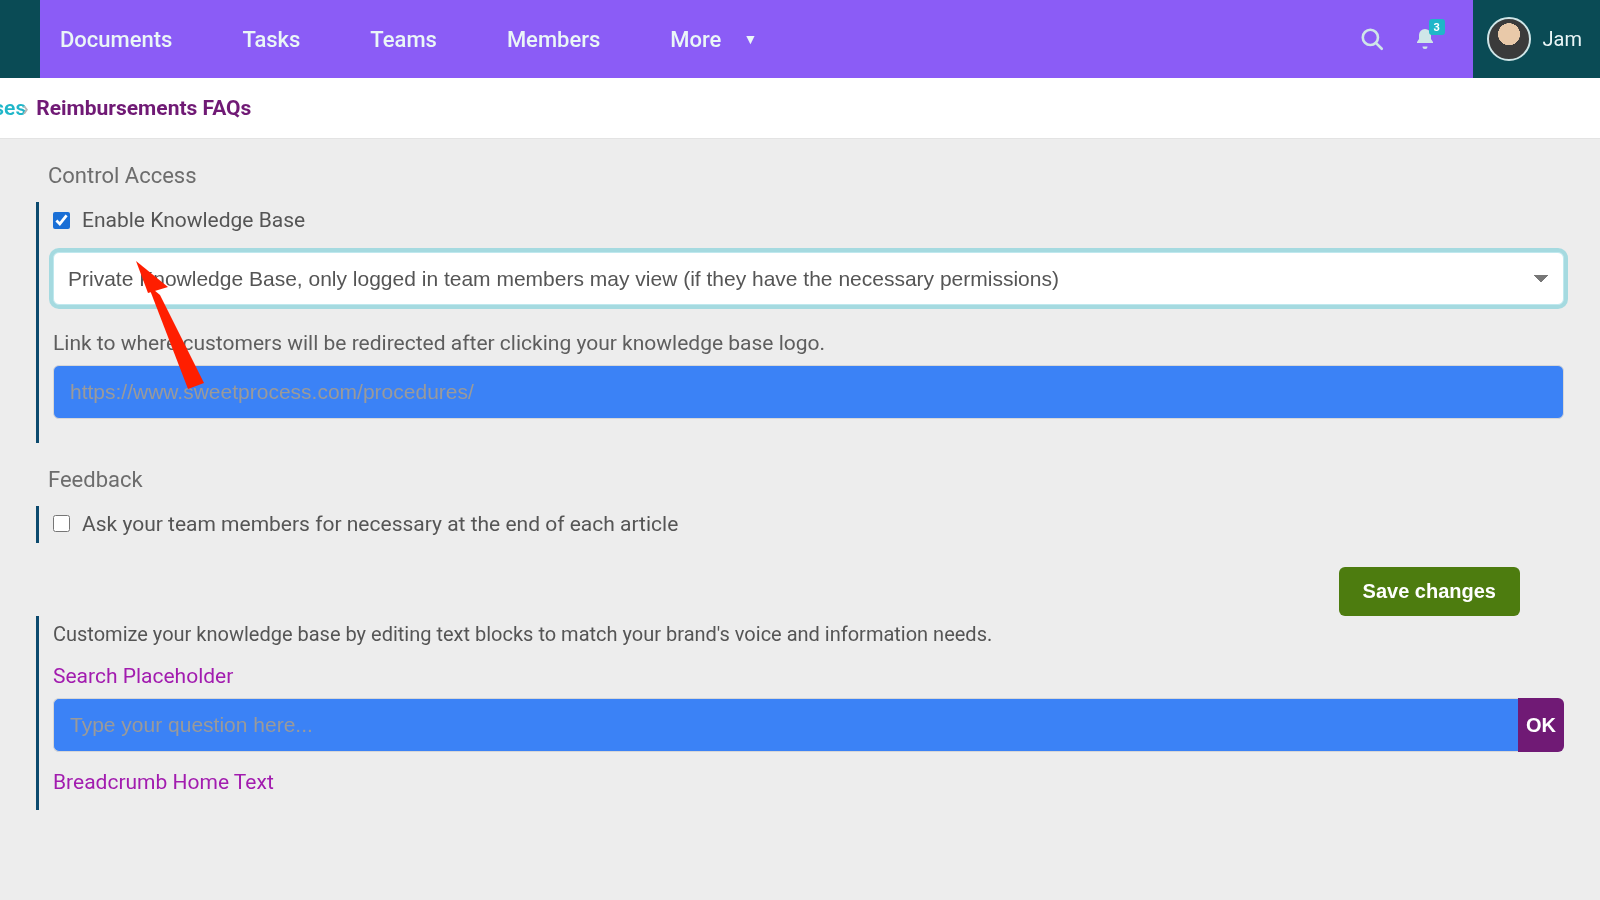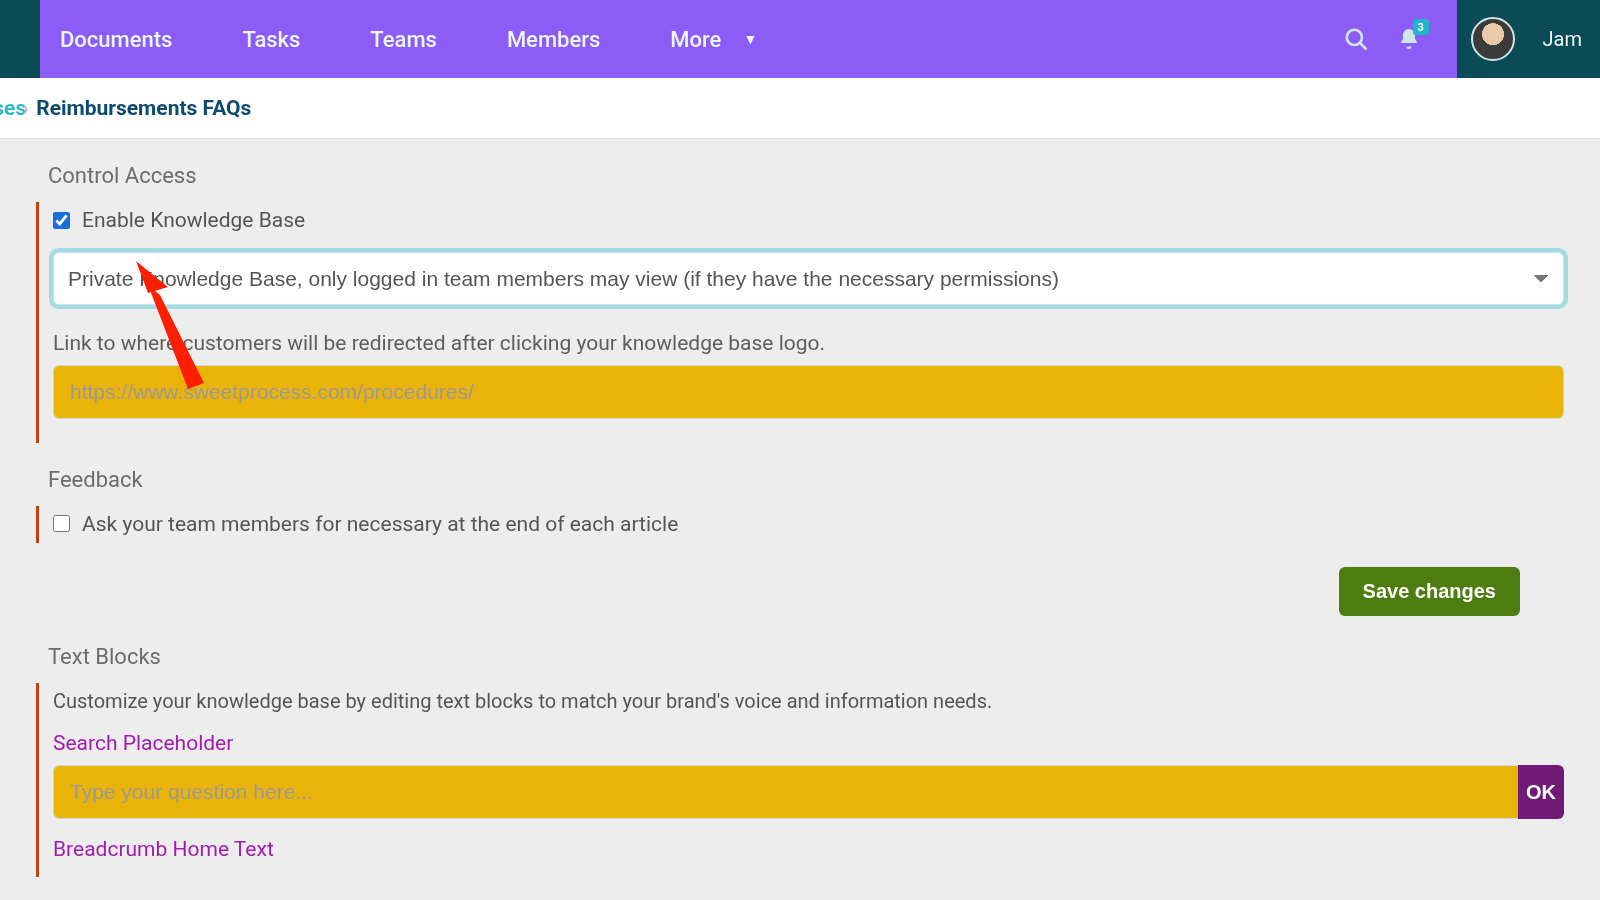--- a/index.html
+++ b/index.html
@@ -74,7 +74,7 @@
   .user-area {
     display: flex;
     align-items: center;
-    gap: 28px;
+    gap: 12px;
     background: #0a4b55;
     height: 100%;
     padding: 0 18px 0 14px;

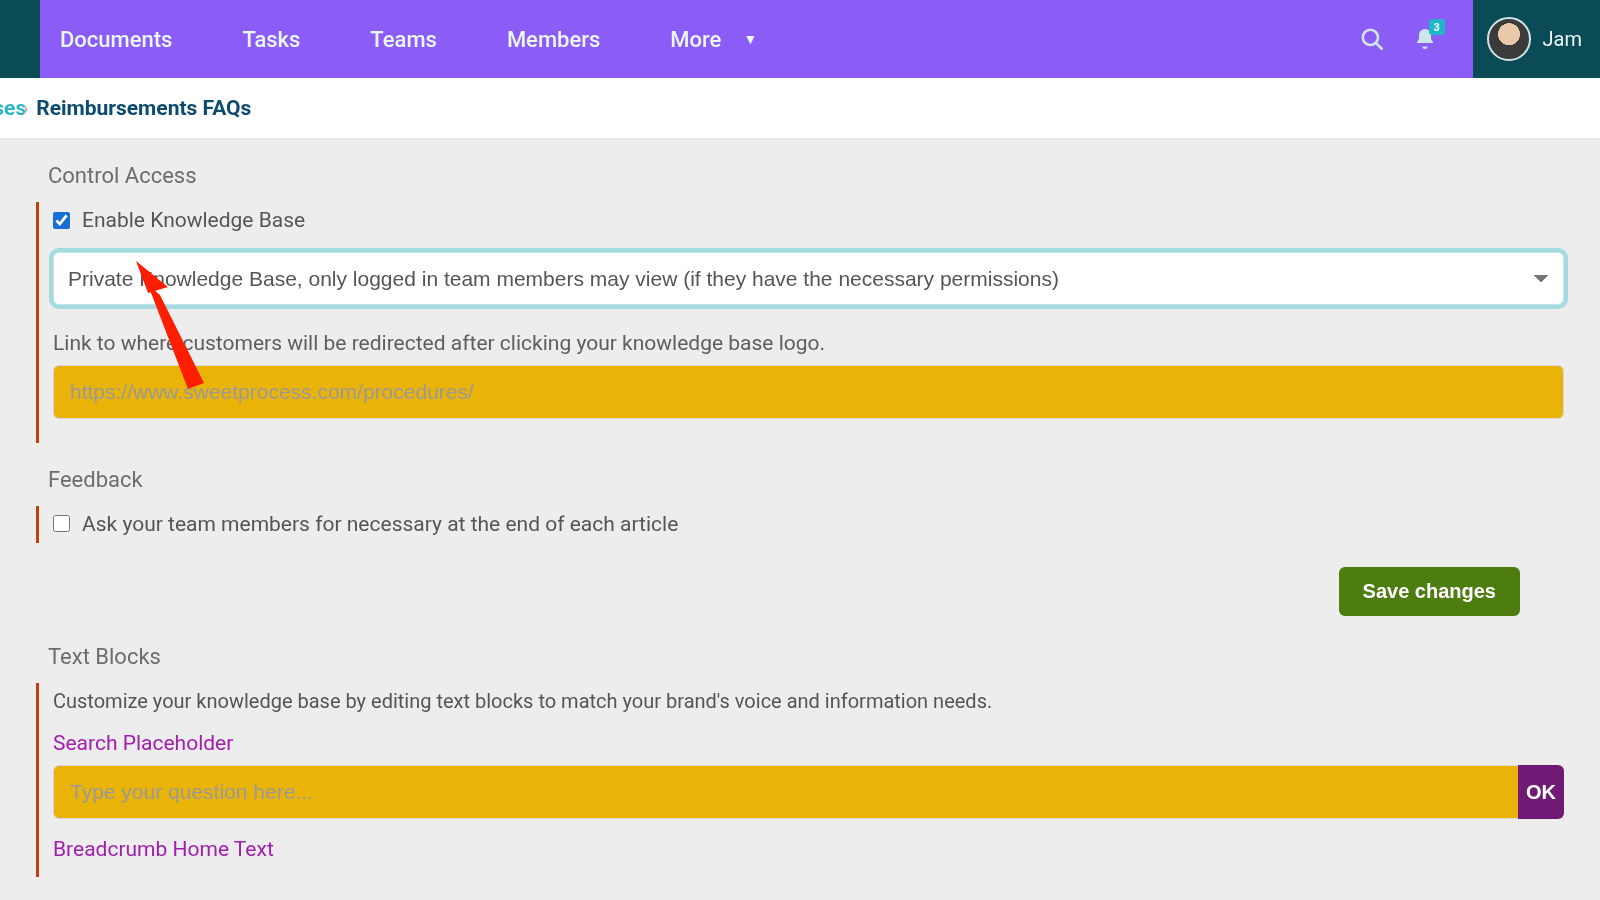--- a/index.html
+++ b/index.html
@@ -103,7 +103,7 @@
   }
   .crumbs .link { color: #1fb6c9; font-weight: 600; }
   .crumbs .sep  { color: #b7b7b7; font-weight: 700; }
-  .crumbs .here { color: #0c4a6e; font-weight: 700; }
+  .crumbs .here { color: #701a75; font-weight: 700; }
 
   
   .page {

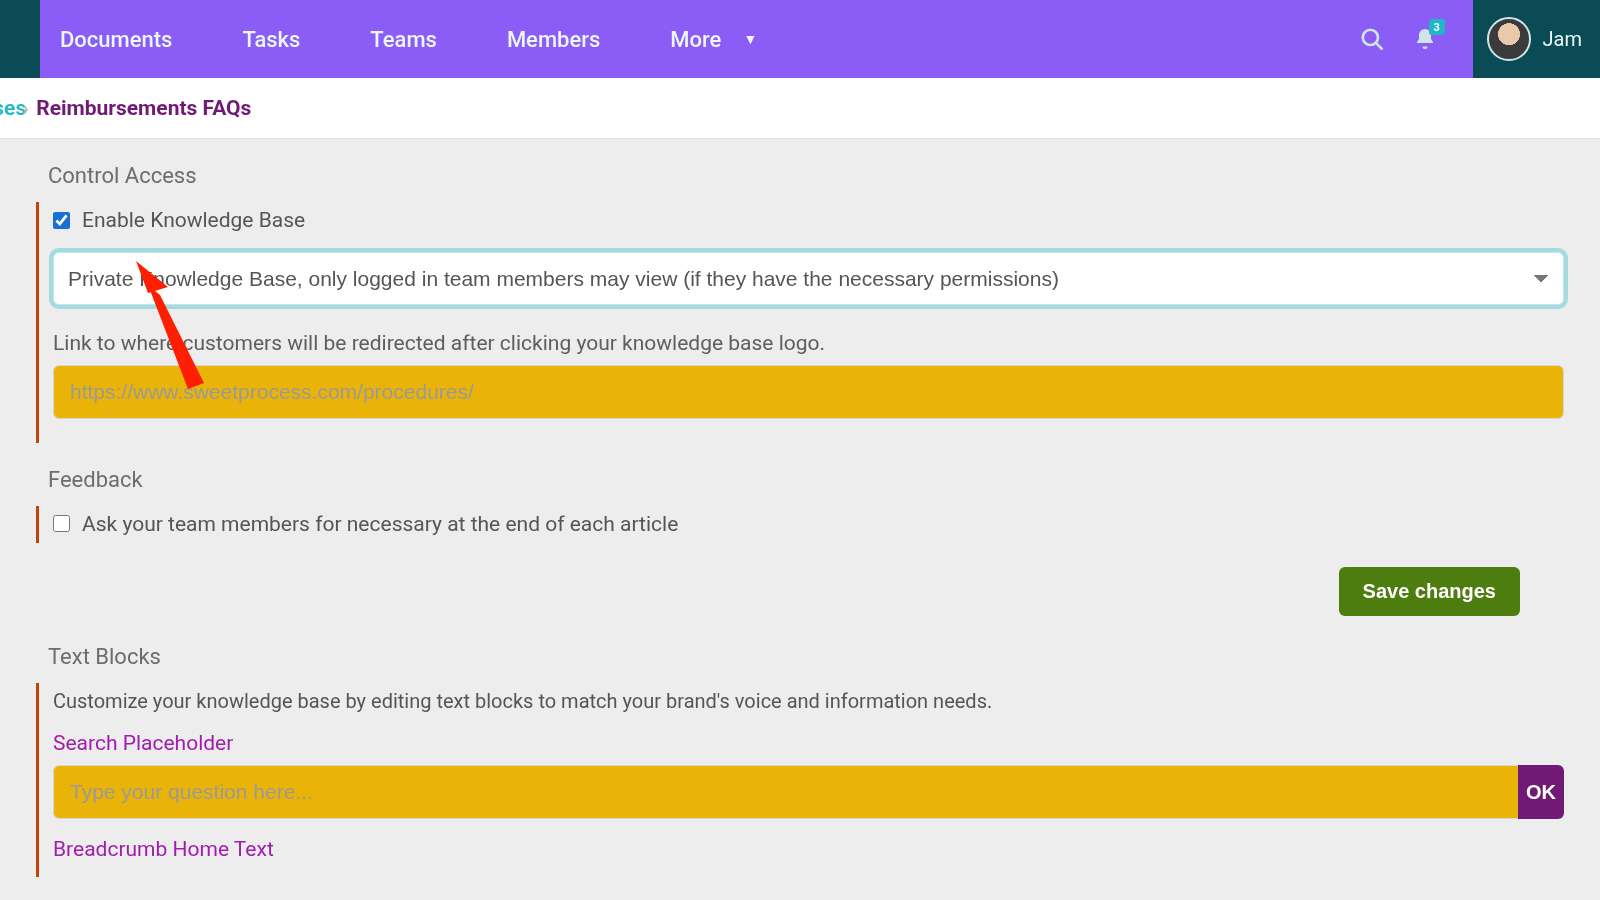--- a/index.html
+++ b/index.html
@@ -117,7 +117,7 @@
     font-weight: 400;
   }
   .block {
-    border-left: 3px solid #c2410c;
+    border-left: 3px solid #0c4a6e;
     padding: 6px 0 6px 14px;
     margin-bottom: 24px;
   }

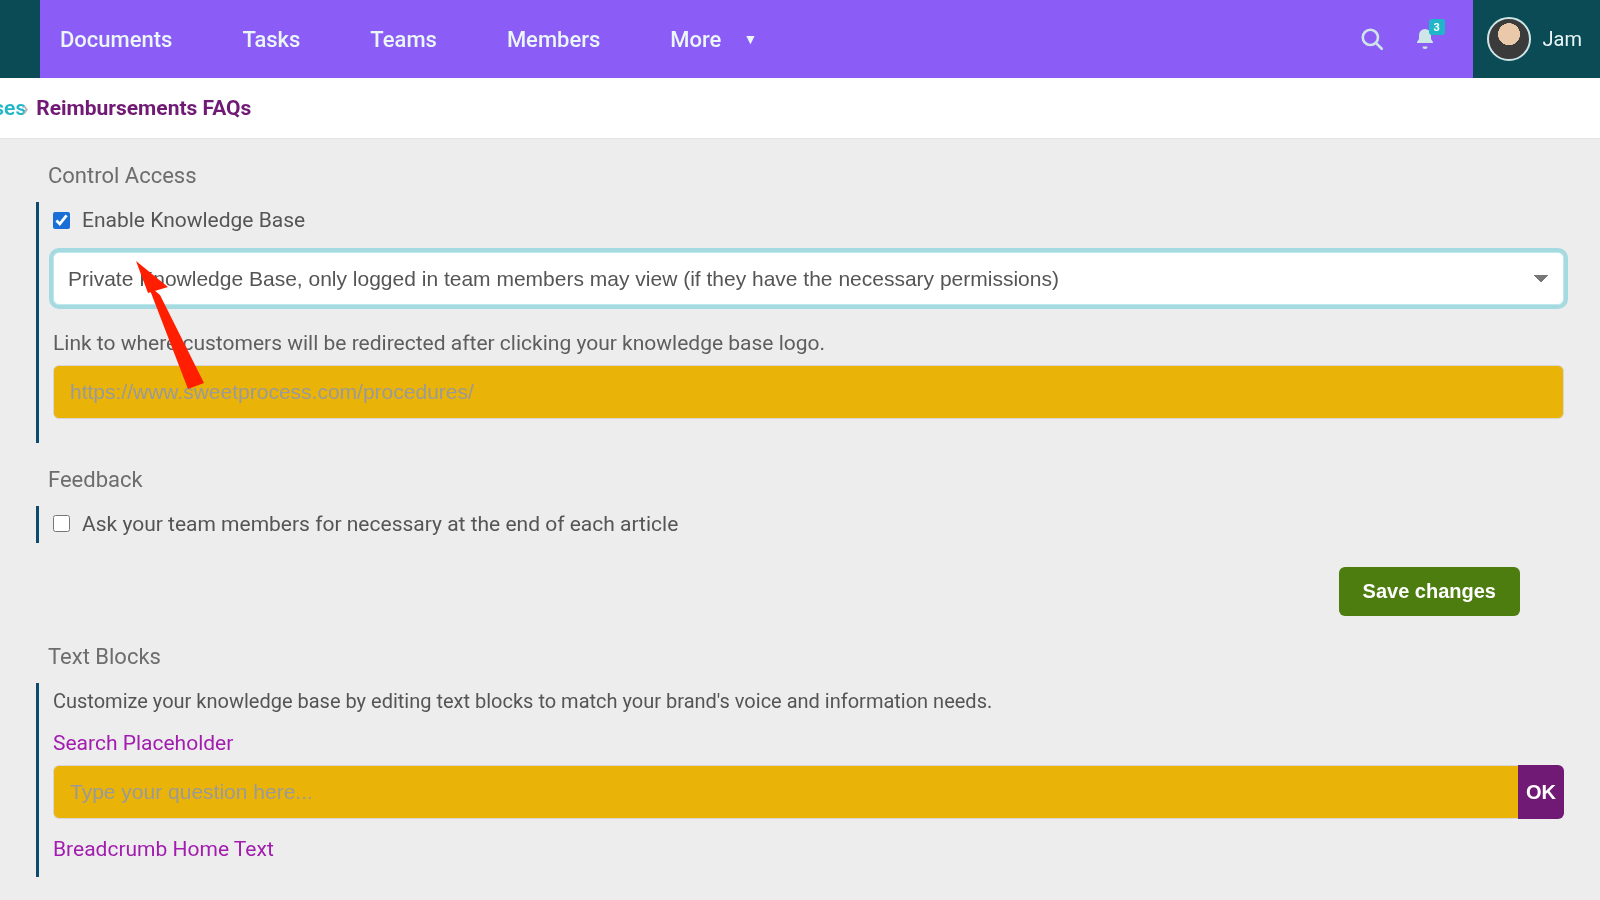--- a/index.html
+++ b/index.html
@@ -159,7 +159,7 @@
     padding: 14px 16px;
     font-size: 21px;
     color: #333;
-    background: #eab308;
+    background: #3b82f6;
     border: 1px solid #d7d7d7;
     border-radius: 6px;
   }

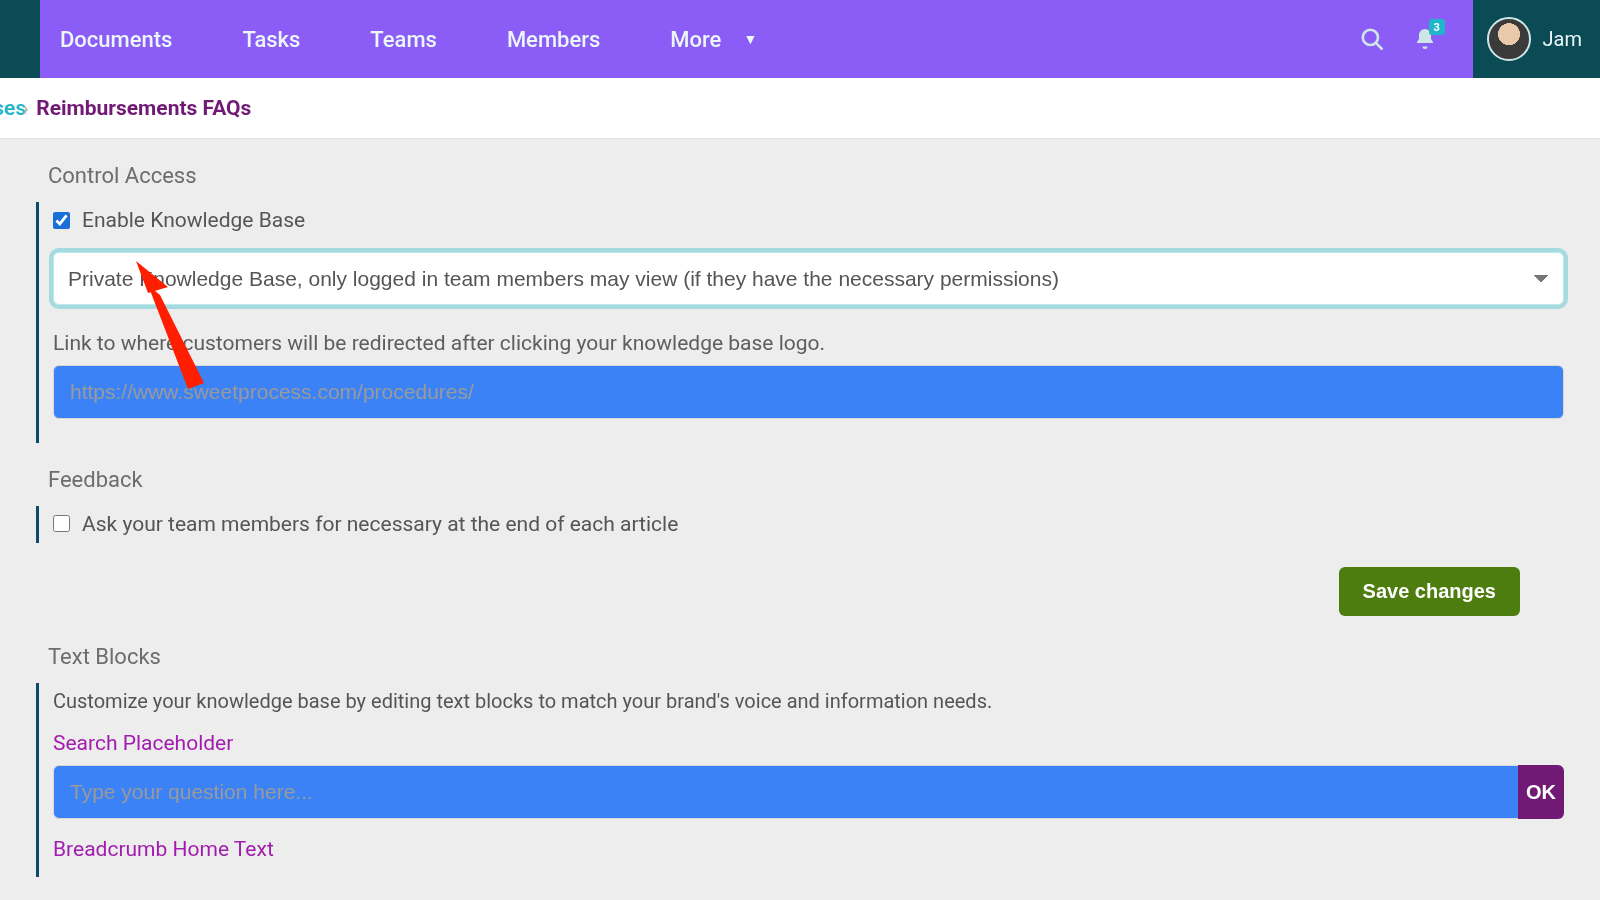--- a/index.html
+++ b/index.html
@@ -267,7 +267,6 @@
     <button class="btn-primary">Save changes</button>
   </div>
 
-  <div class="sec-title" style="margin-top:28px">Text Blocks</div>
   <div class="block">
     <div style="color:#555">Customize your knowledge base by editing text blocks to match your brand's voice and information needs.</div>
 

